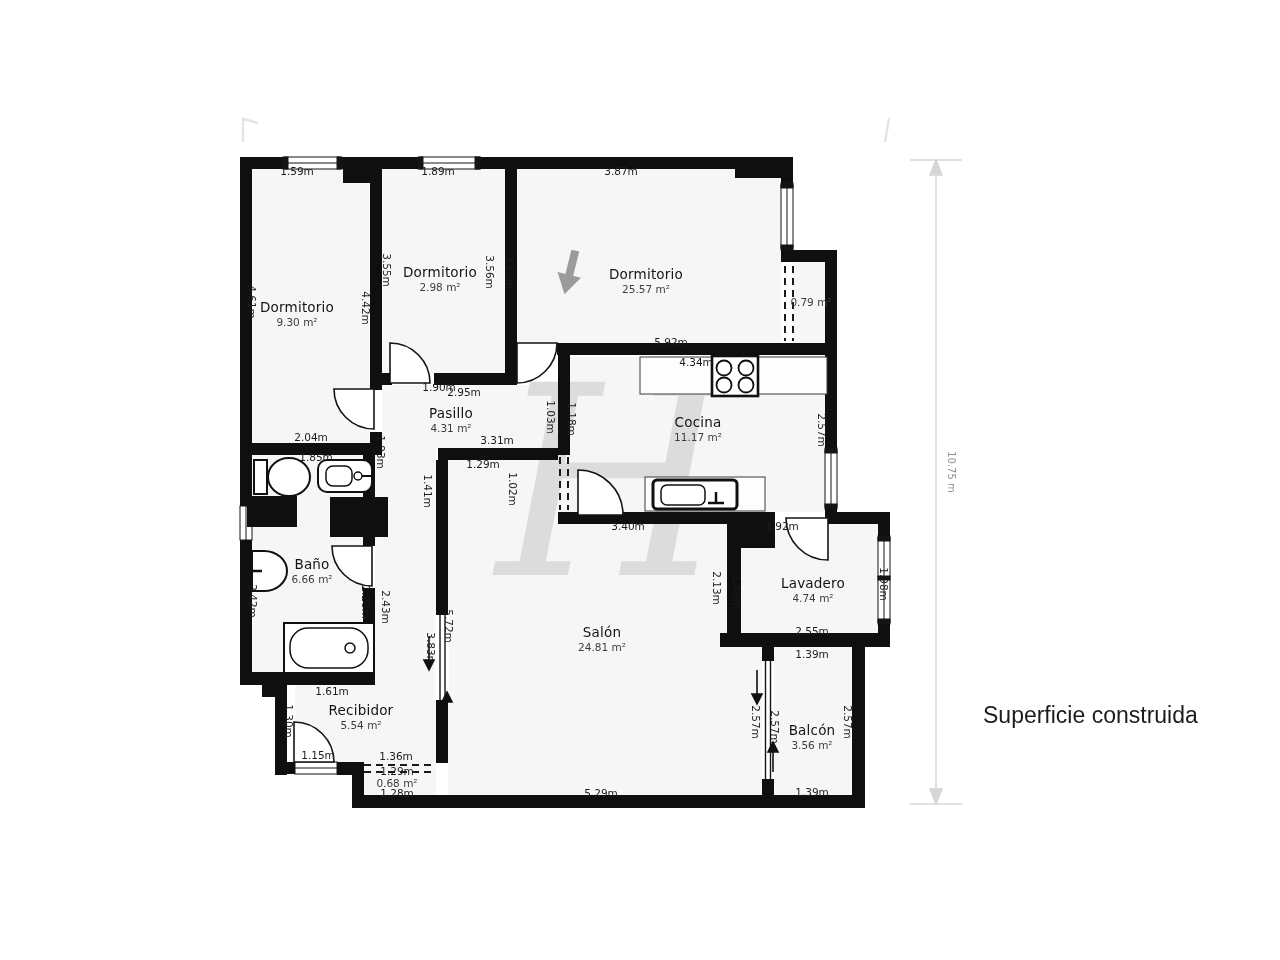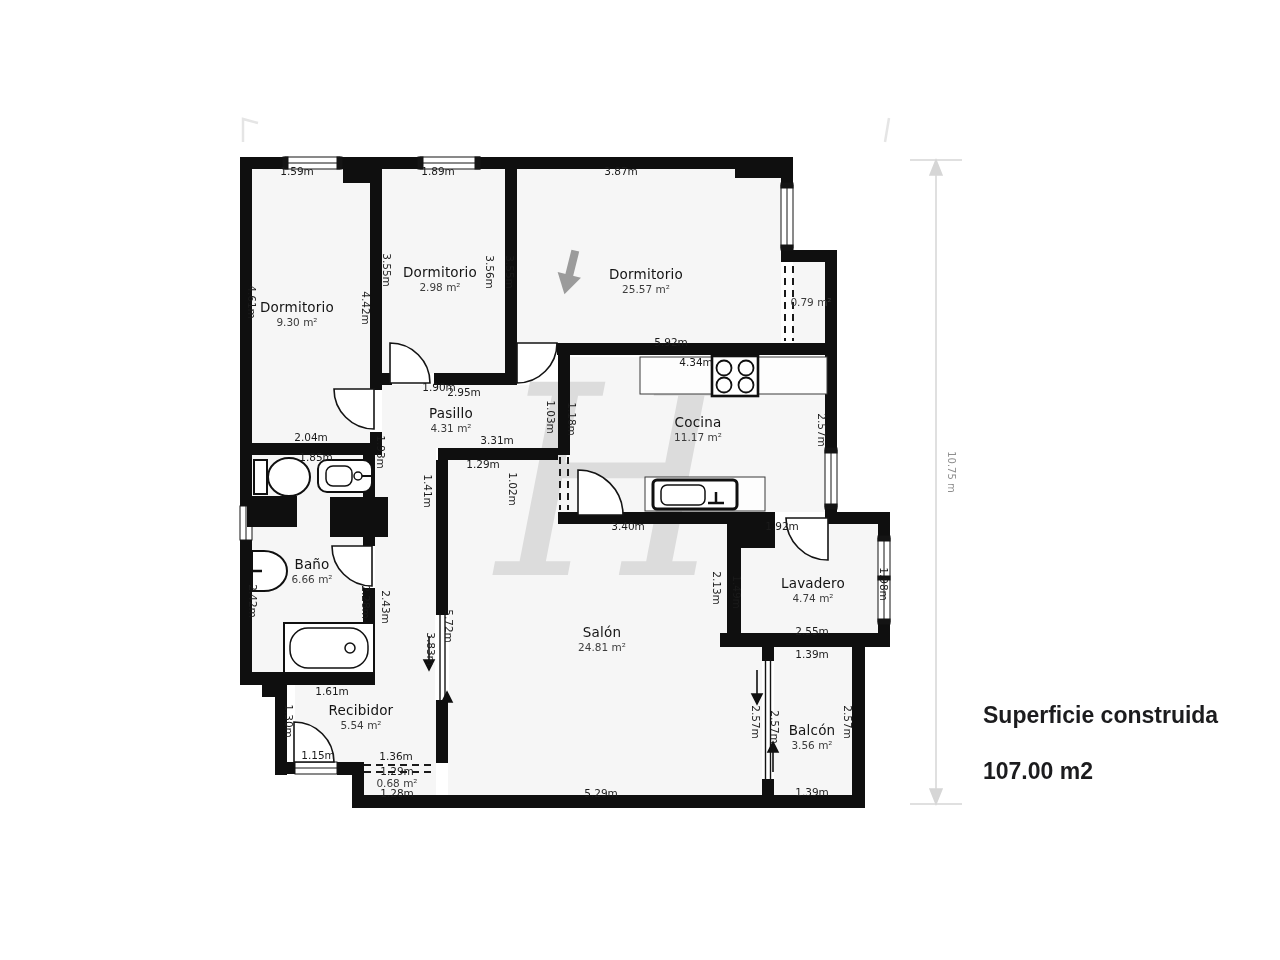--- a/index.html
+++ b/index.html
@@ -15,7 +15,7 @@
   .room .ar{display:block;font-size:10.5px;color:#3c3c3c;margin-top:1px;}
   .roomsmall{position:absolute;transform:translate(-50%,-50%);font-size:10.5px;color:#3c3c3c;white-space:nowrap;}
   .summary{position:absolute;left:983px;top:702px;color:#1c1c1e;font-family:"Liberation Sans", sans-serif;}
-  .summary .t1{font-size:23px;font-weight:bold;white-space:nowrap;}
+  .summary .t1{font-size:23px;font-weight:normal;white-space:nowrap;}
   .summary .t2{font-size:23px;font-weight:bold;margin-top:29px;white-space:nowrap;}
 </style>
 </head>

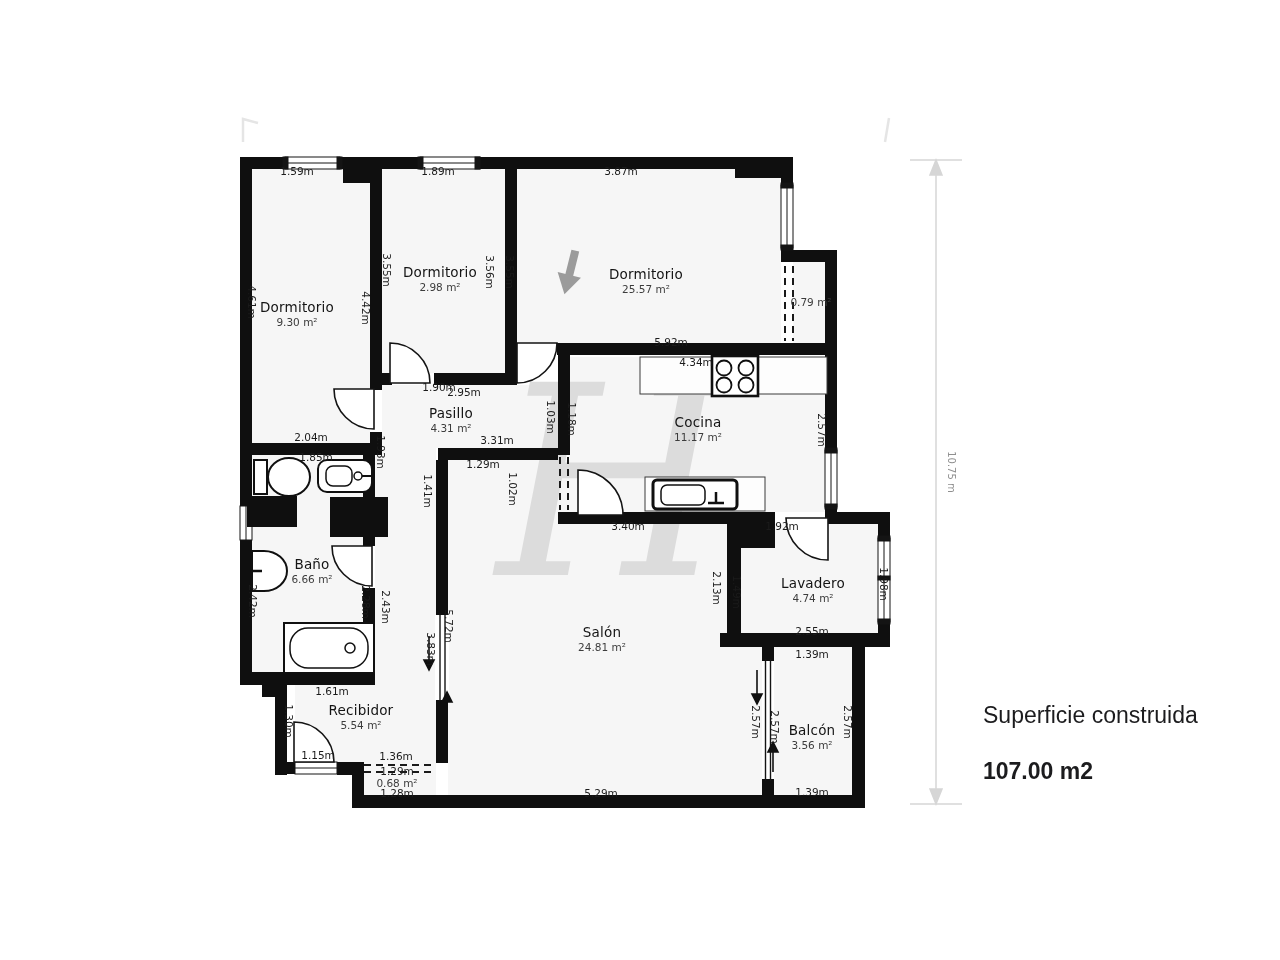--- a/index.html
+++ b/index.html
@@ -314,7 +314,6 @@
 
   <div class="summary">
     <div class="t1">Superficie construida</div>
-    <div class="t2">107.00 m2</div>
   </div>
 
 </div>

